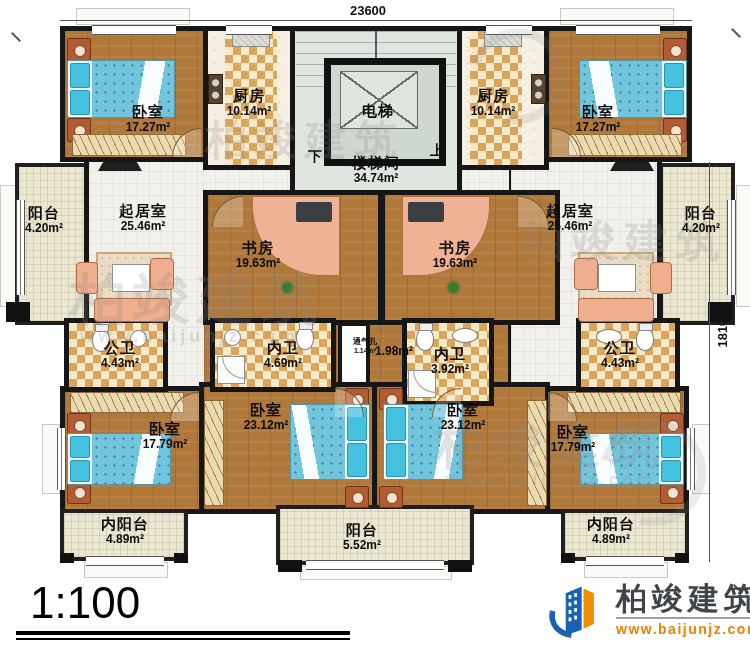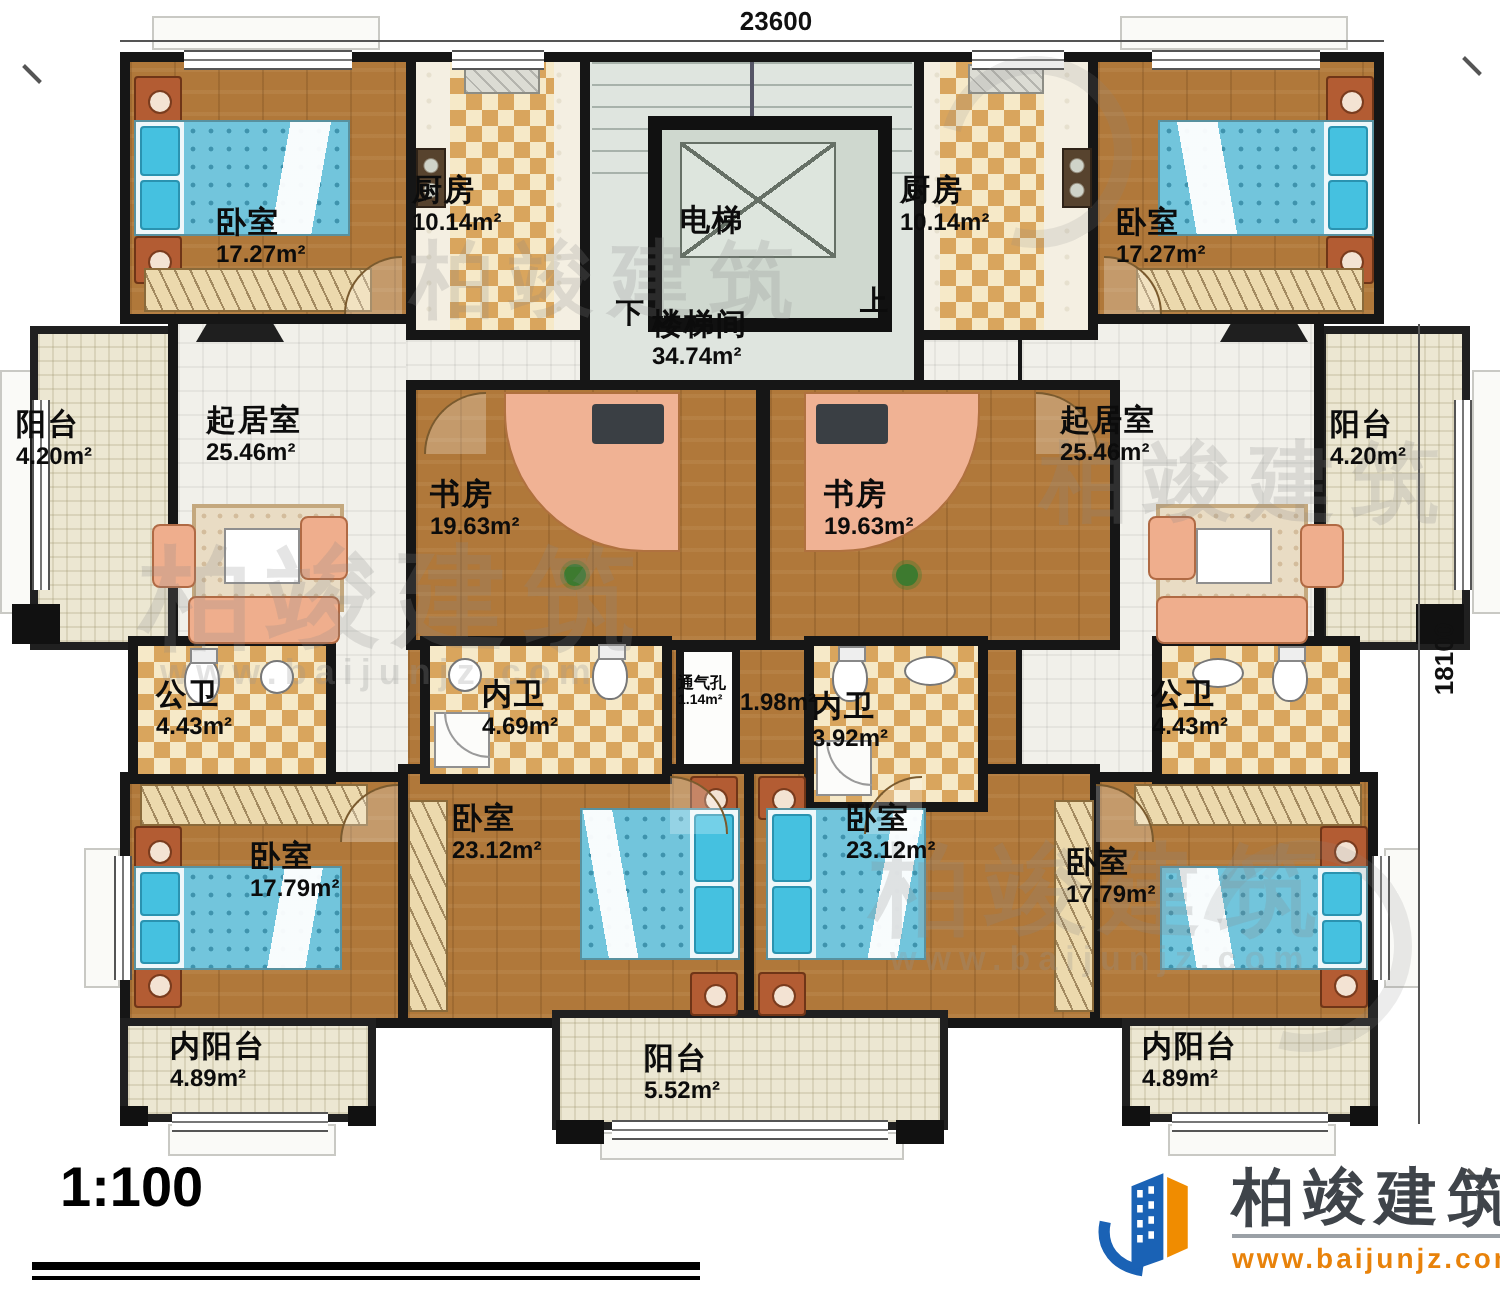--- a/index.html
+++ b/index.html
@@ -409,7 +409,7 @@
     </div>
 
   <div class="dimline" style="left:60px;top:20px;width:632px;height:1px;"></div>
-  <div class="dimtxt" style="left:352px;top:3px;width:72px;">23600</div>
+  <div class="dimtxt" style="left:332px;top:3px;width:72px;">23600</div>
   <div class="dimline" style="left:709px;top:162px;width:1px;height:400px;"></div>
   <div class="dimtxt" style="left:700px;top:322px;width:44px;transform:rotate(-90deg);">18100</div>
   <div class="cmark" style="left:10px;top:36px;"></div>

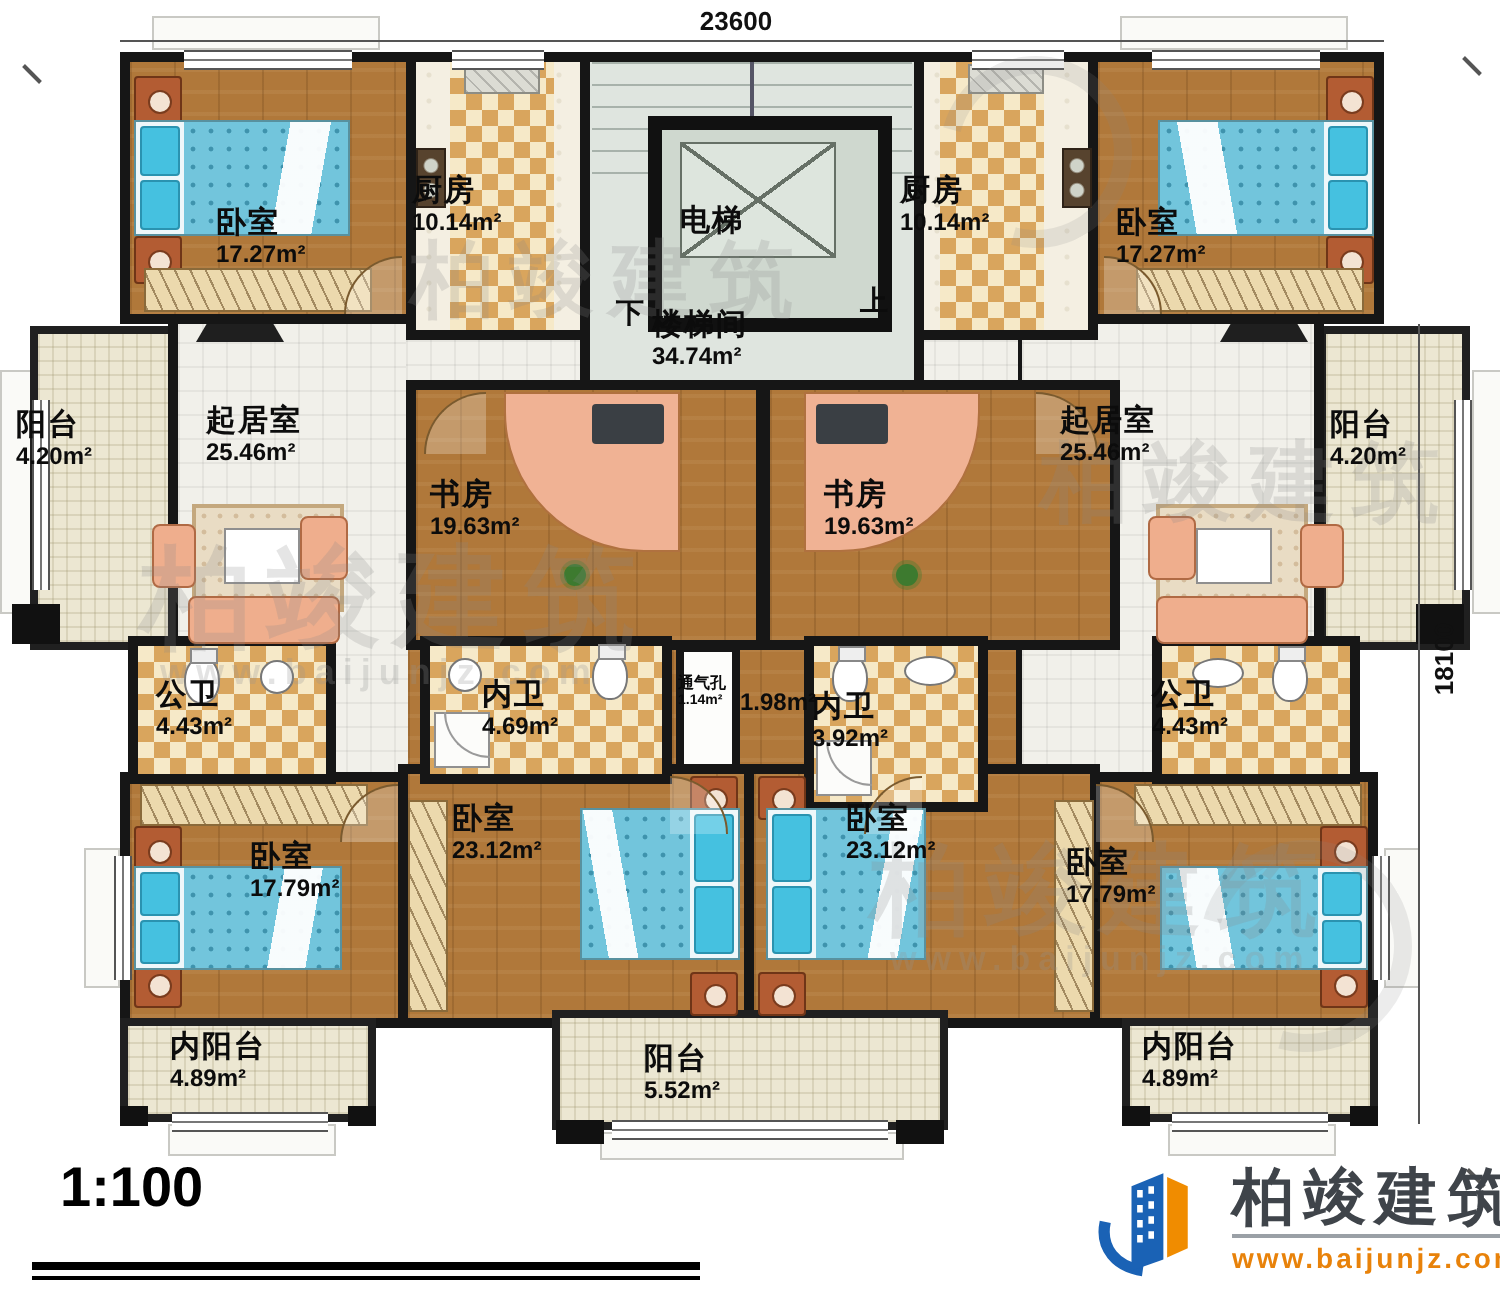--- a/index.html
+++ b/index.html
@@ -80,7 +80,7 @@
   .dimline{position:absolute;background:#555;}
   .dimtxt{position:absolute;font-weight:bold;font-size:13px;color:#111;text-align:center;}
   
-  .rlab{position:absolute;color:#0c0c0c;line-height:1.12;z-index:40;}
+  .rlab{position:absolute;text-align:center;color:#0c0c0c;line-height:1.12;z-index:40;}
   .rlab .nm{display:block;font-weight:bold;font-size:15px;letter-spacing:1px;}
   .rlab .ar{display:block;font-weight:bold;font-size:12px;}
   .rlab.small .nm{font-size:8px;letter-spacing:0;}

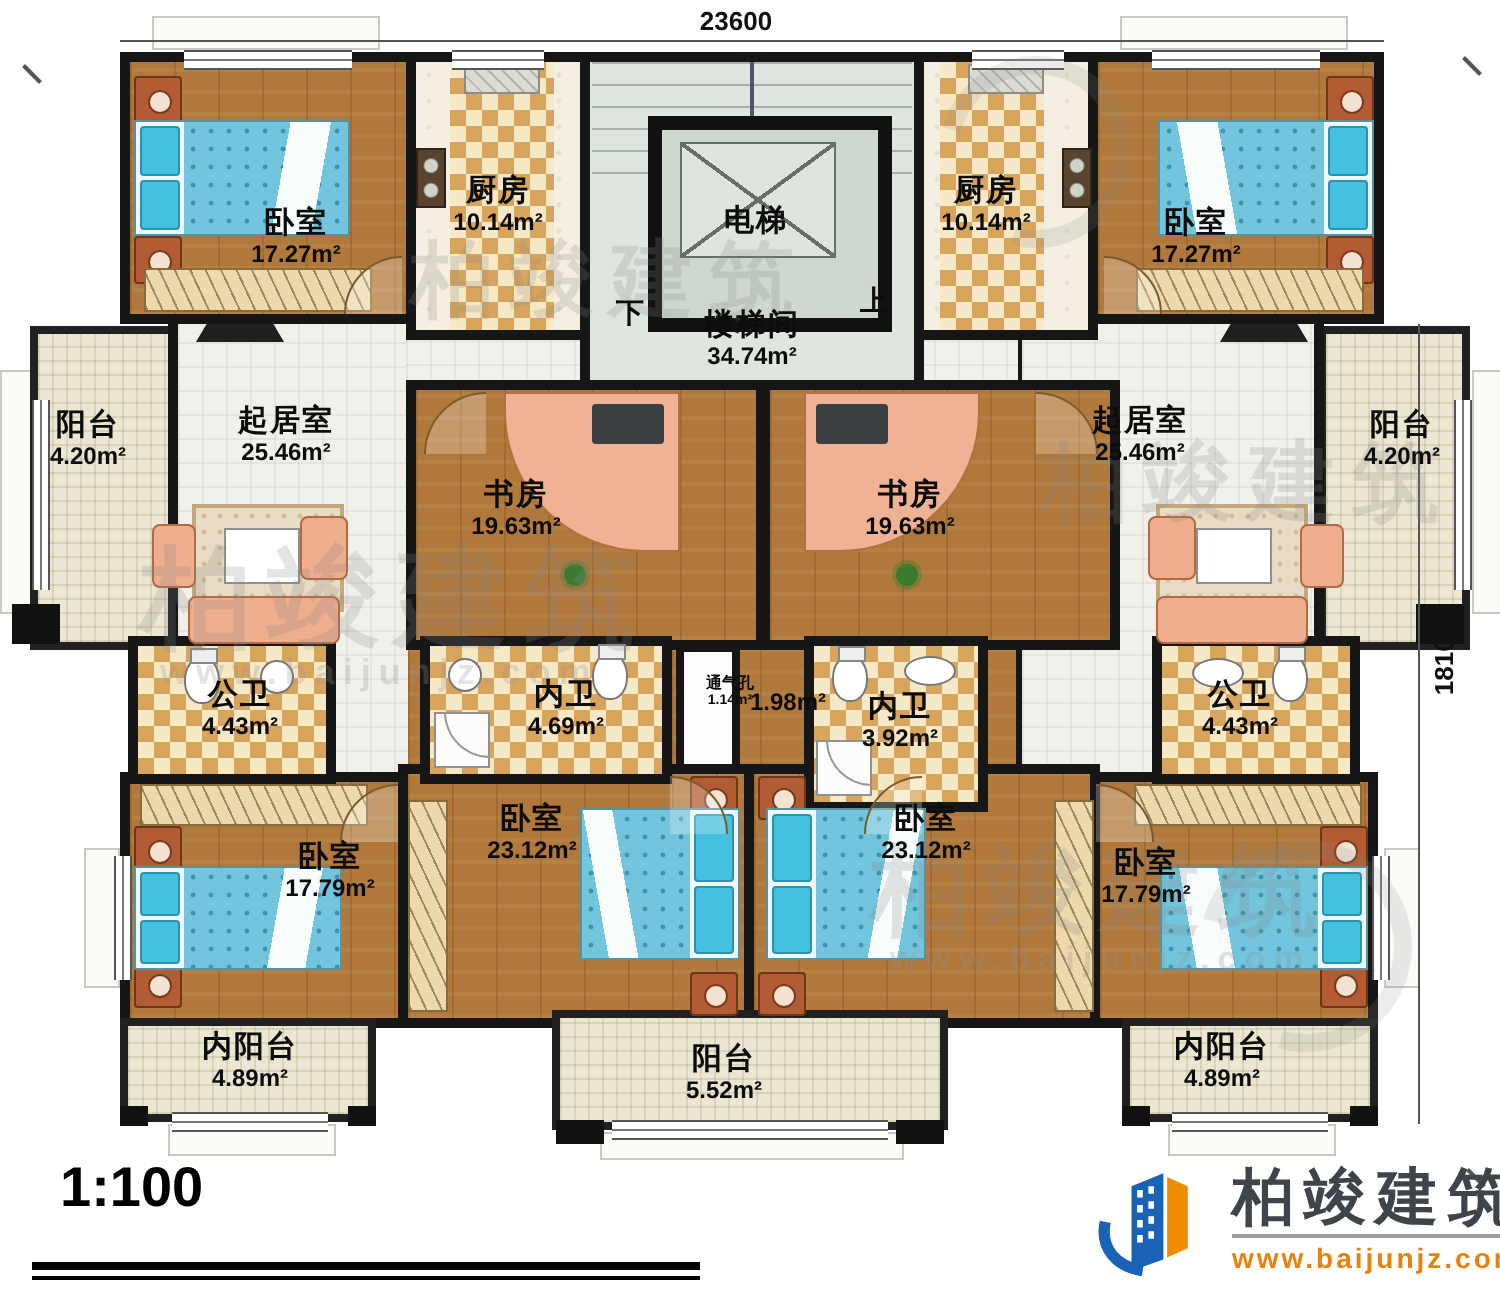--- a/index.html
+++ b/index.html
@@ -96,7 +96,7 @@
   
   .title-main{position:absolute;left:16px;top:578px;display:flex;align-items:baseline;z-index:50;}
   .title-main .t1{font-size:43px;font-weight:bold;color:#000;letter-spacing:2px;}
-  .title-main .t2{font-size:28px;font-weight:bold;color:#000;margin-left:14px;}
+  .title-main .t2{font-size:44px;font-weight:normal;color:#000;margin-left:14px;}
   .uline1{position:absolute;left:16px;top:631px;width:334px;height:4px;background:#000;z-index:50;}
   .uline2{position:absolute;left:16px;top:638px;width:334px;height:2px;background:#000;z-index:50;}
   .info{position:absolute;left:352px;top:594px;font-size:17px;color:#000;line-height:1.5;z-index:50;}

